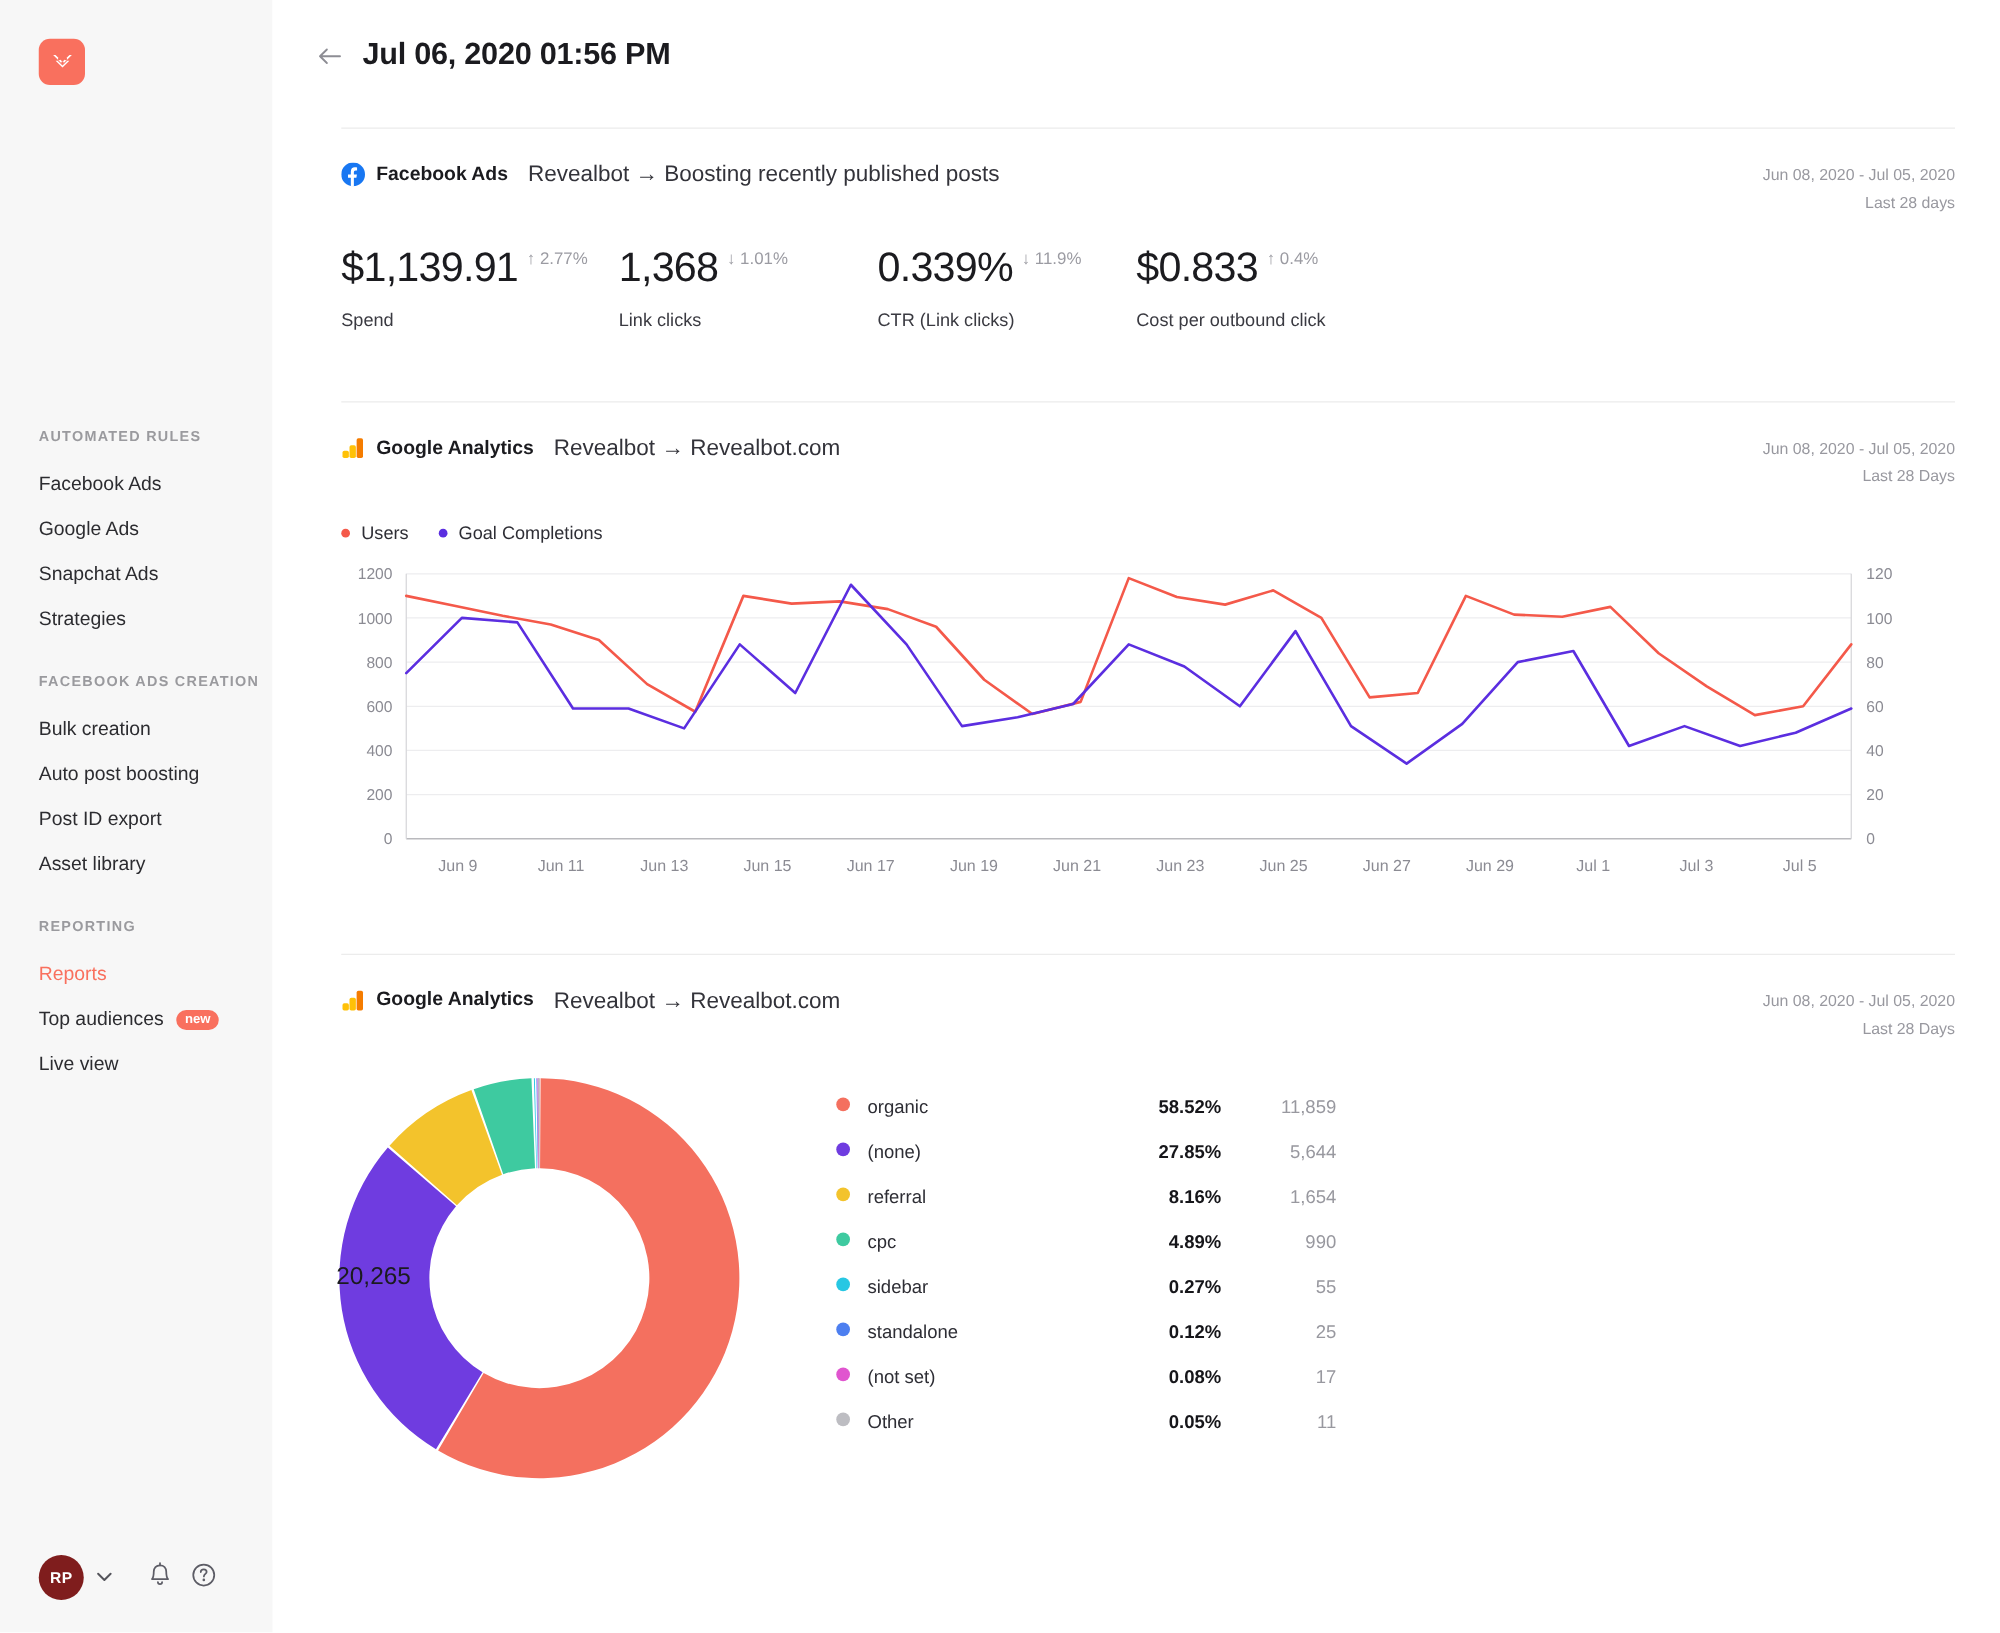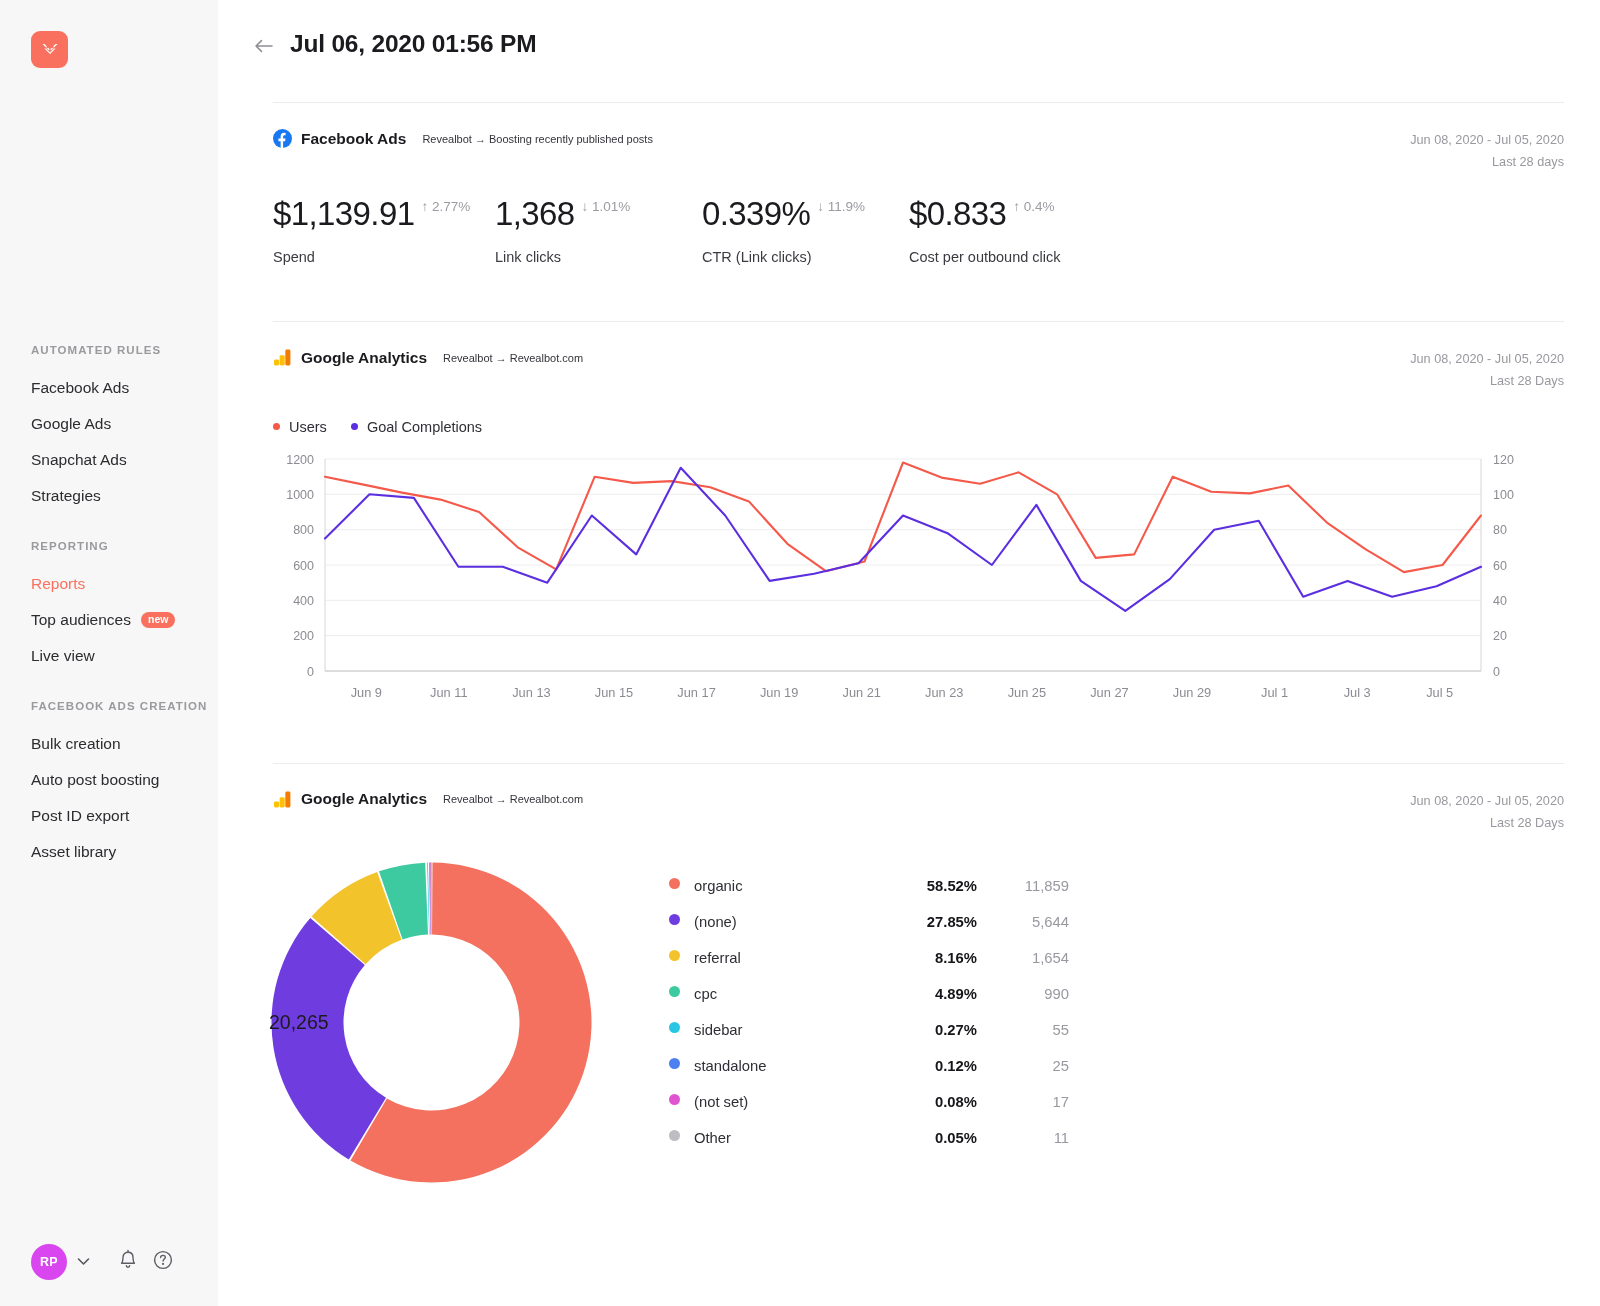--- a/index.html
+++ b/index.html
@@ -74,7 +74,7 @@
   .src-left { display: flex; align-items: center; }
   .src-icon { width: 19px; height: 19px; margin-right: 9px; display:flex; align-items:center;}
   .src-name { font-size: 15.5px; font-weight: 700; color: #1b1b1f; }
-  .src-path { font-size: 11px; color: #33333a; margin-left: 16px; }
+  .src-path { font-size: 18px; color: #33333a; margin-left: 16px; }
   .src-right { margin-left: auto; text-align: right; }
   .src-range { font-size: 12.7px; color: #98989f; line-height: 1.75; }
 

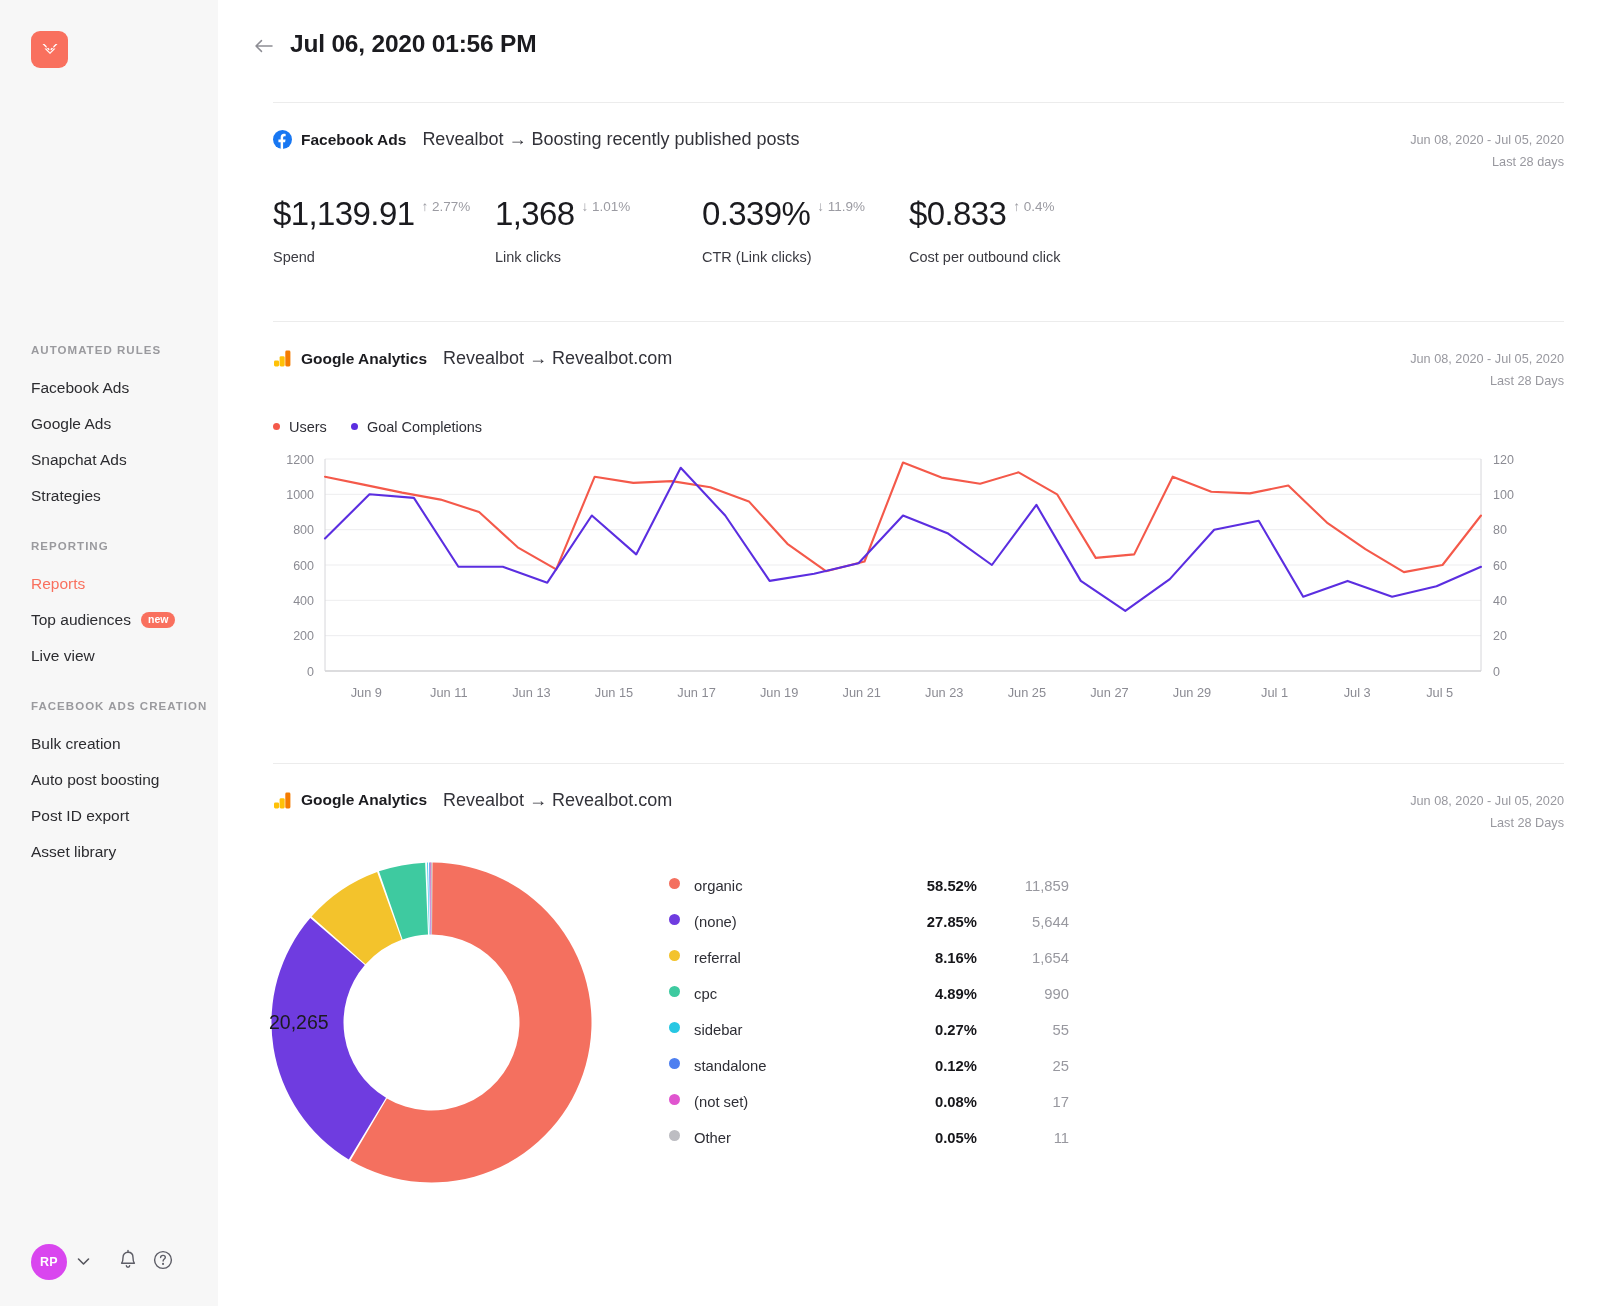--- a/index.html
+++ b/index.html
@@ -144,6 +144,21 @@
           </div>
         </div>
         <div class="nav-group">
+          <div class="nav-head">FACEBOOK ADS CREATION</div>
+          <div class="nav-item">
+            <span>Bulk creation</span>
+          </div>
+          <div class="nav-item">
+            <span>Auto post boosting</span>
+          </div>
+          <div class="nav-item">
+            <span>Post ID export</span>
+          </div>
+          <div class="nav-item">
+            <span>Asset library</span>
+          </div>
+        </div>
+        <div class="nav-group">
           <div class="nav-head">REPORTING</div>
           <div class="nav-item active">
             <span>Reports</span>
@@ -154,21 +169,6 @@
           </div>
           <div class="nav-item">
             <span>Live view</span>
-          </div>
-        </div>
-        <div class="nav-group">
-          <div class="nav-head">FACEBOOK ADS CREATION</div>
-          <div class="nav-item">
-            <span>Bulk creation</span>
-          </div>
-          <div class="nav-item">
-            <span>Auto post boosting</span>
-          </div>
-          <div class="nav-item">
-            <span>Post ID export</span>
-          </div>
-          <div class="nav-item">
-            <span>Asset library</span>
           </div>
         </div>
       </nav>

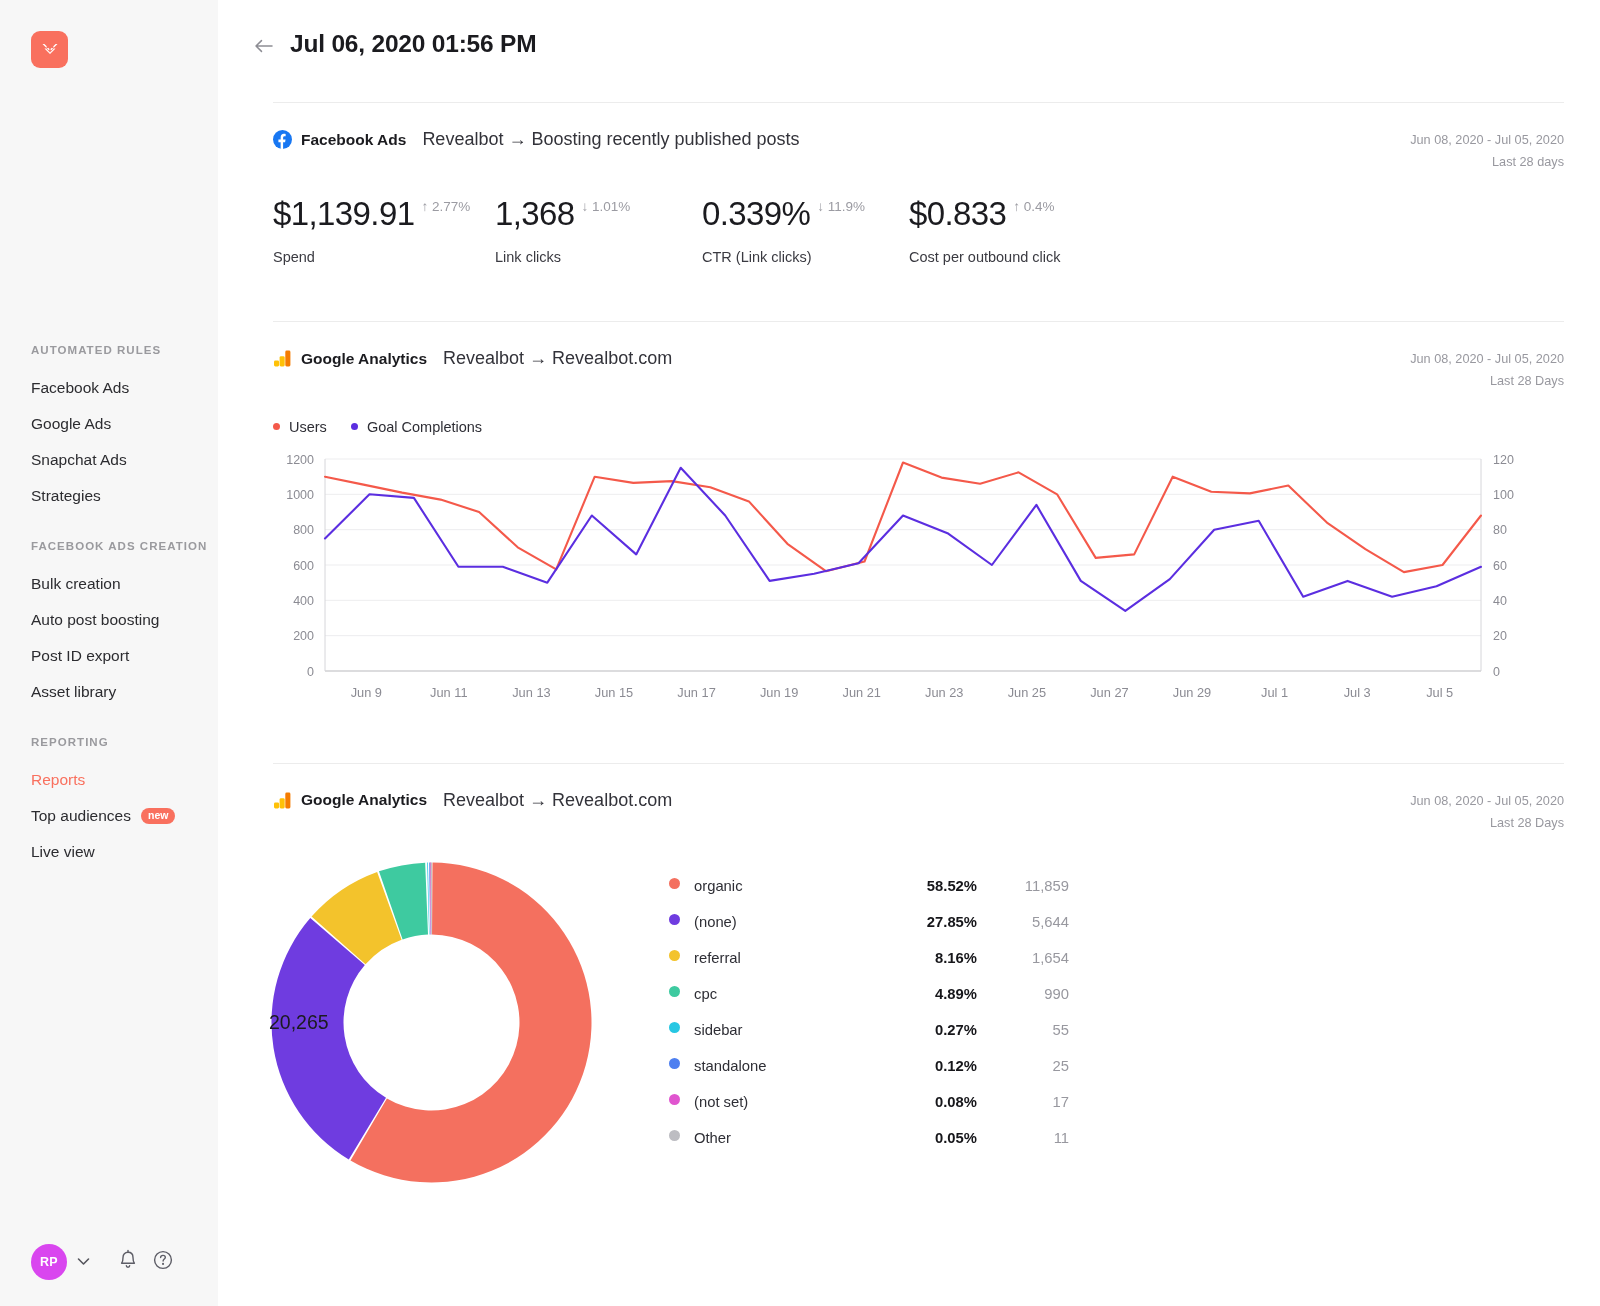--- a/index.html
+++ b/index.html
@@ -49,7 +49,7 @@
   }
   .avatar {
     width: 36px; height: 36px; border-radius: 50%;
-    background: #d946ef; color: #fff; font-size: 12.5px; font-weight: 600;
+    background: #7f1d1d; color: #fff; font-size: 12.5px; font-weight: 600;
     display: flex; align-items: center; justify-content: center;
     letter-spacing: 0.02em;
   }

